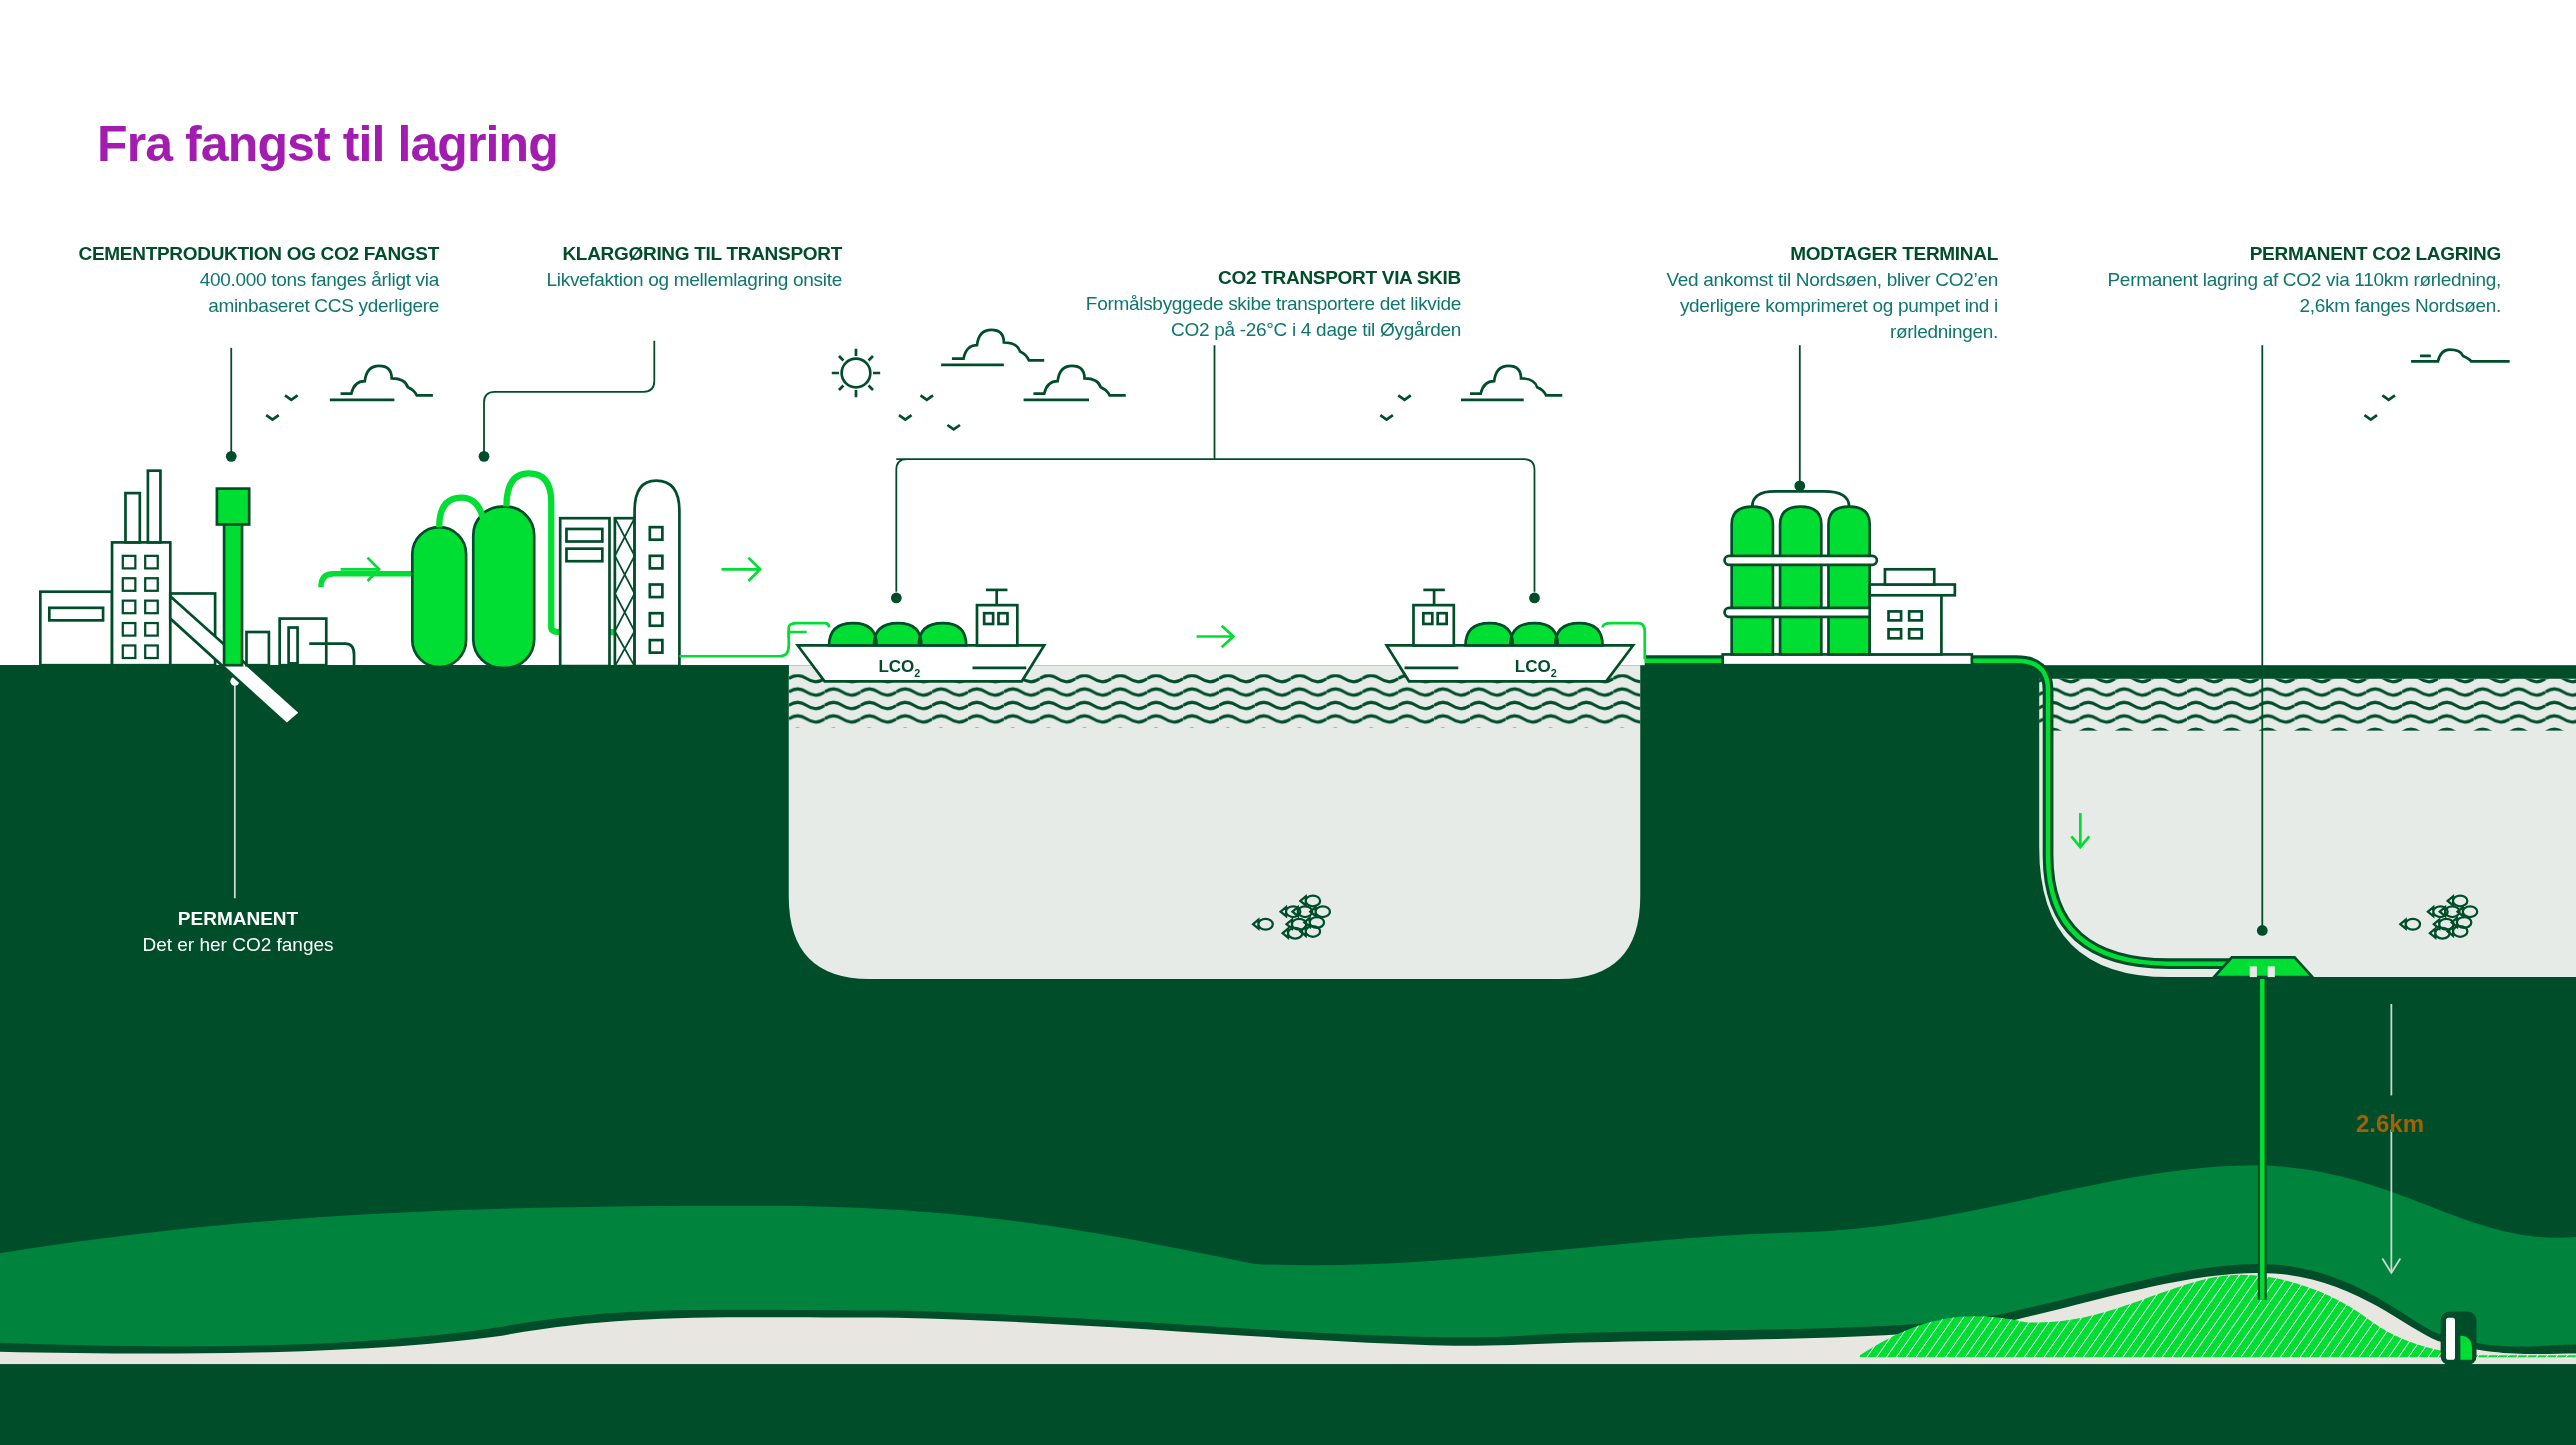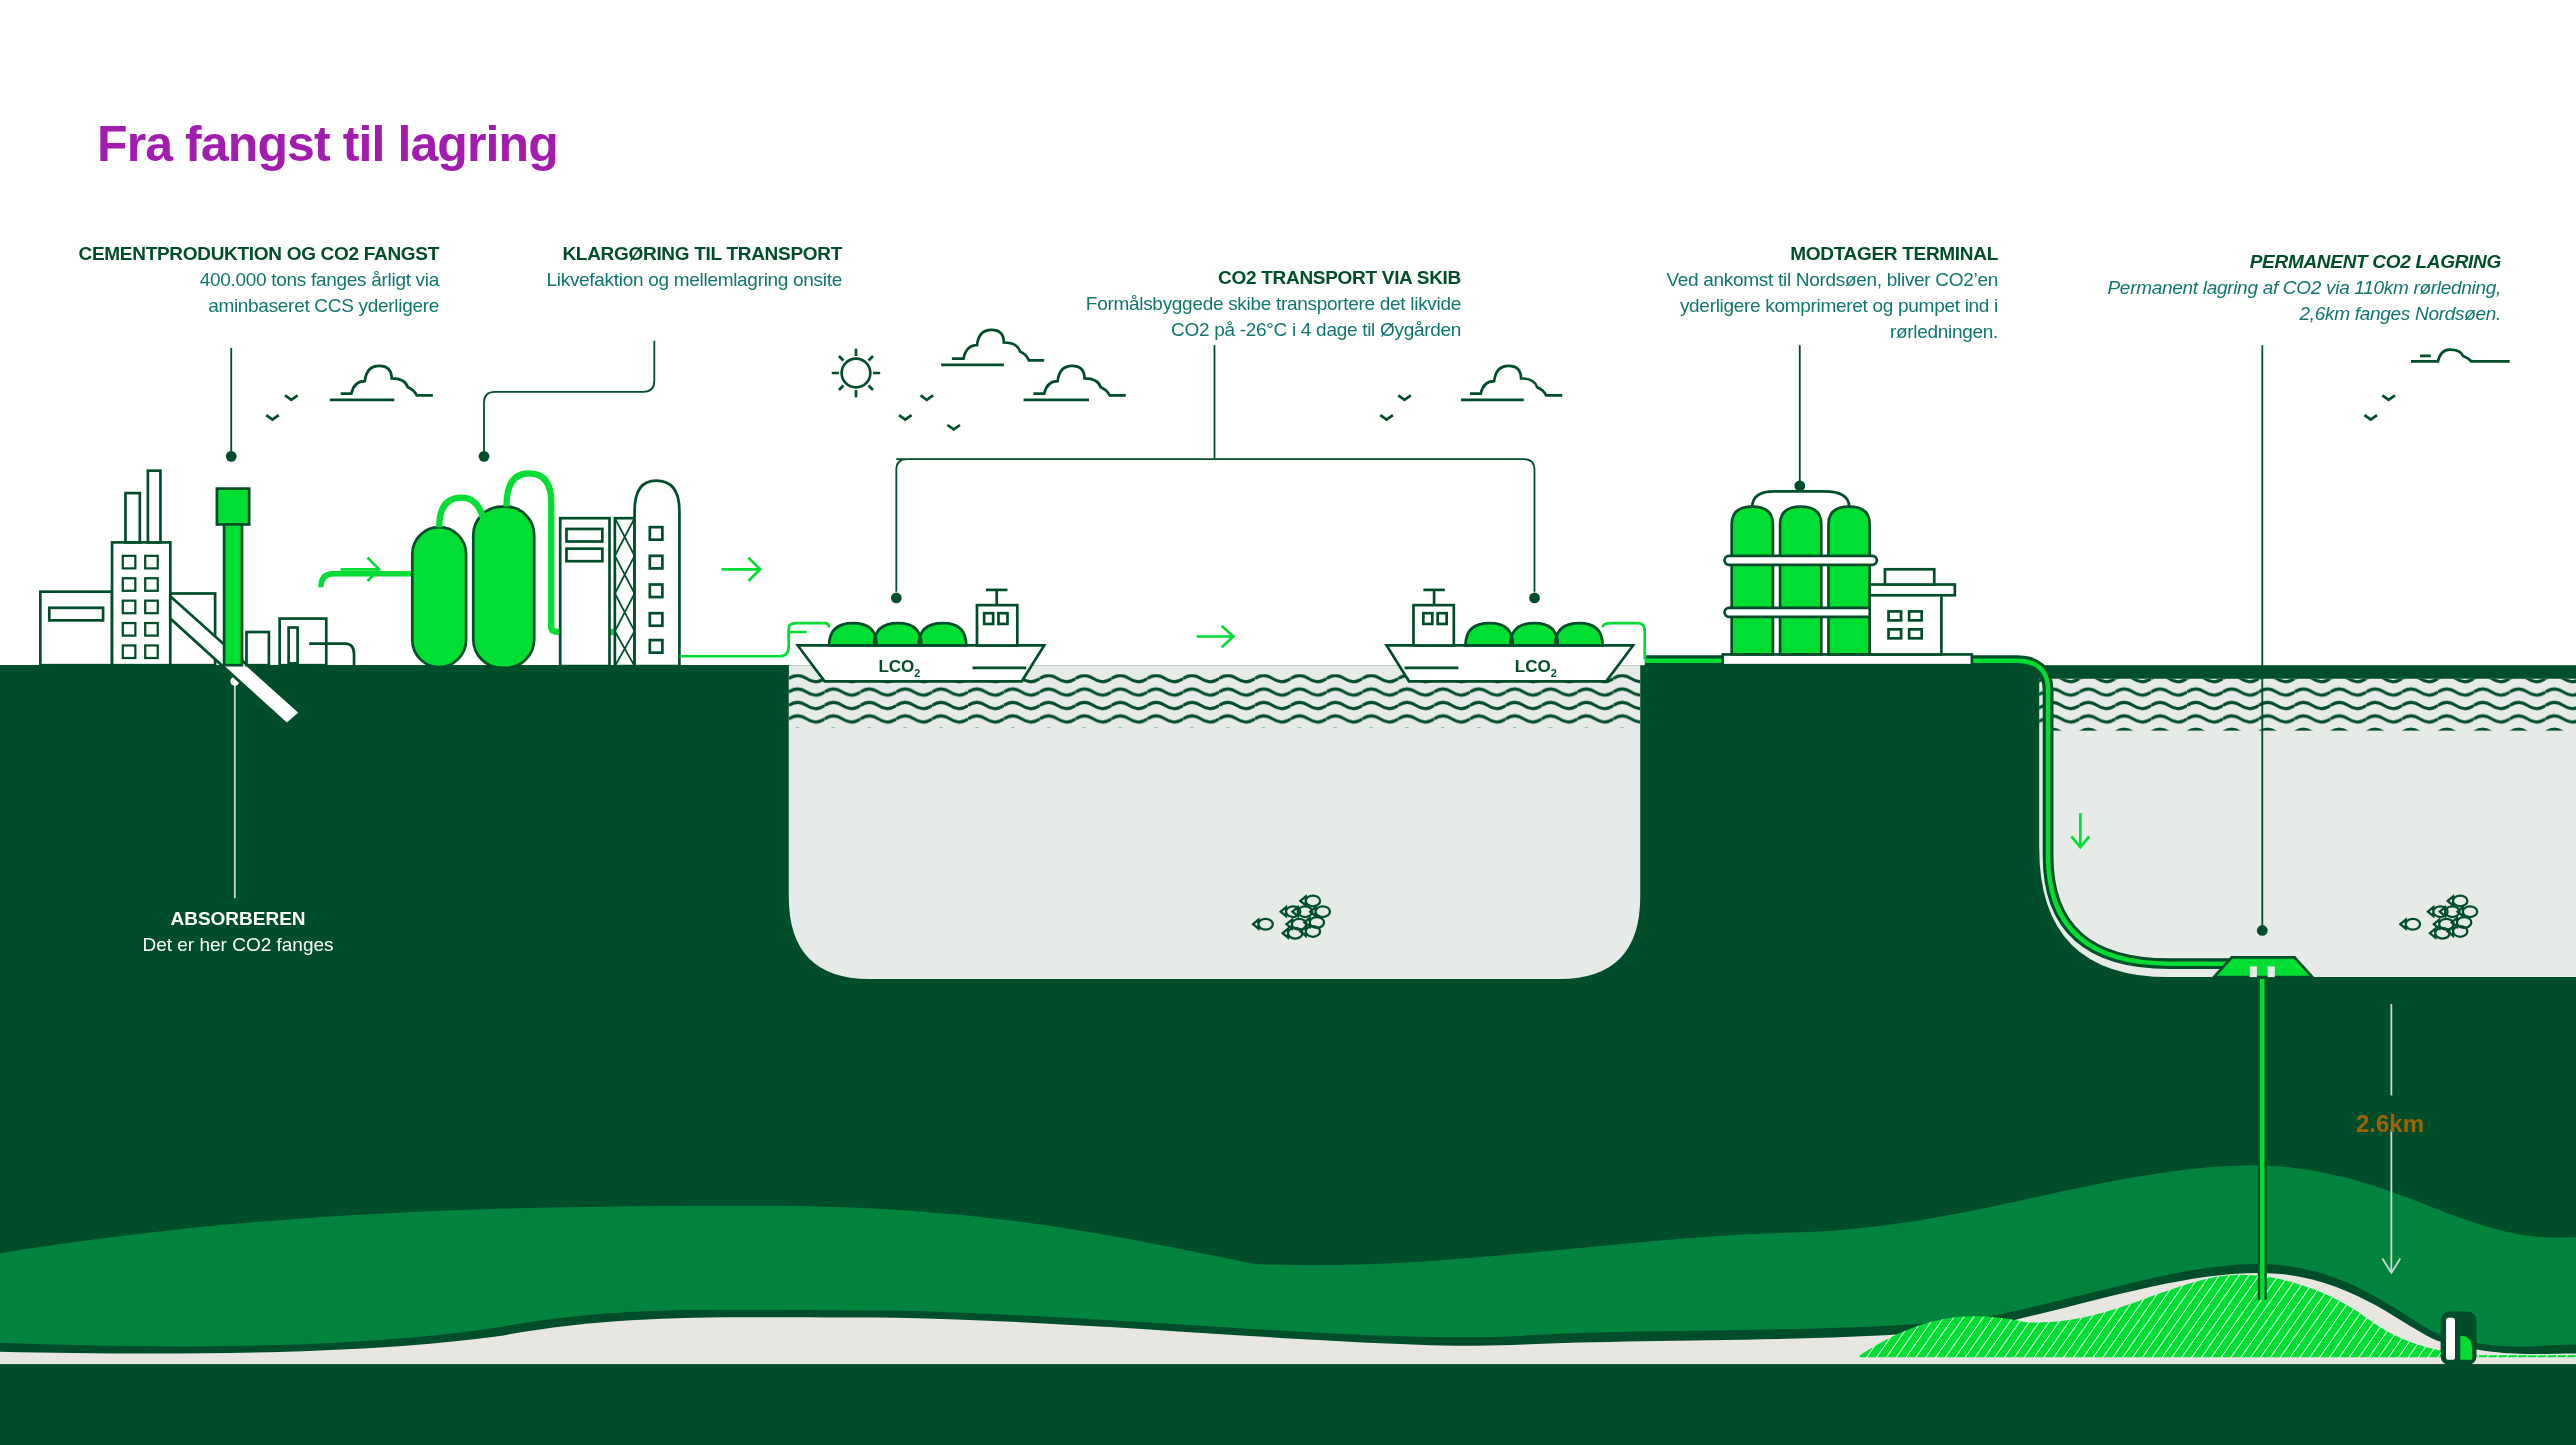--- a/index.html
+++ b/index.html
@@ -257,7 +257,7 @@
   <div class="d">yderligere komprimeret og pumpet ind i</div>
   <div class="d">rørledningen.</div>
 </div>
-<div class="step" style="left:2026px;top:248px;width:475px;font-style:italic;">
+<div class="step" style="left:2026px;top:240px;width:475px;">
   <div class="h">PERMANENT CO2 LAGRING</div>
   <div class="d">Permanent lagring af CO2 via 110km rørledning,</div>
   <div class="d">2,6km fanges Nordsøen.</div>

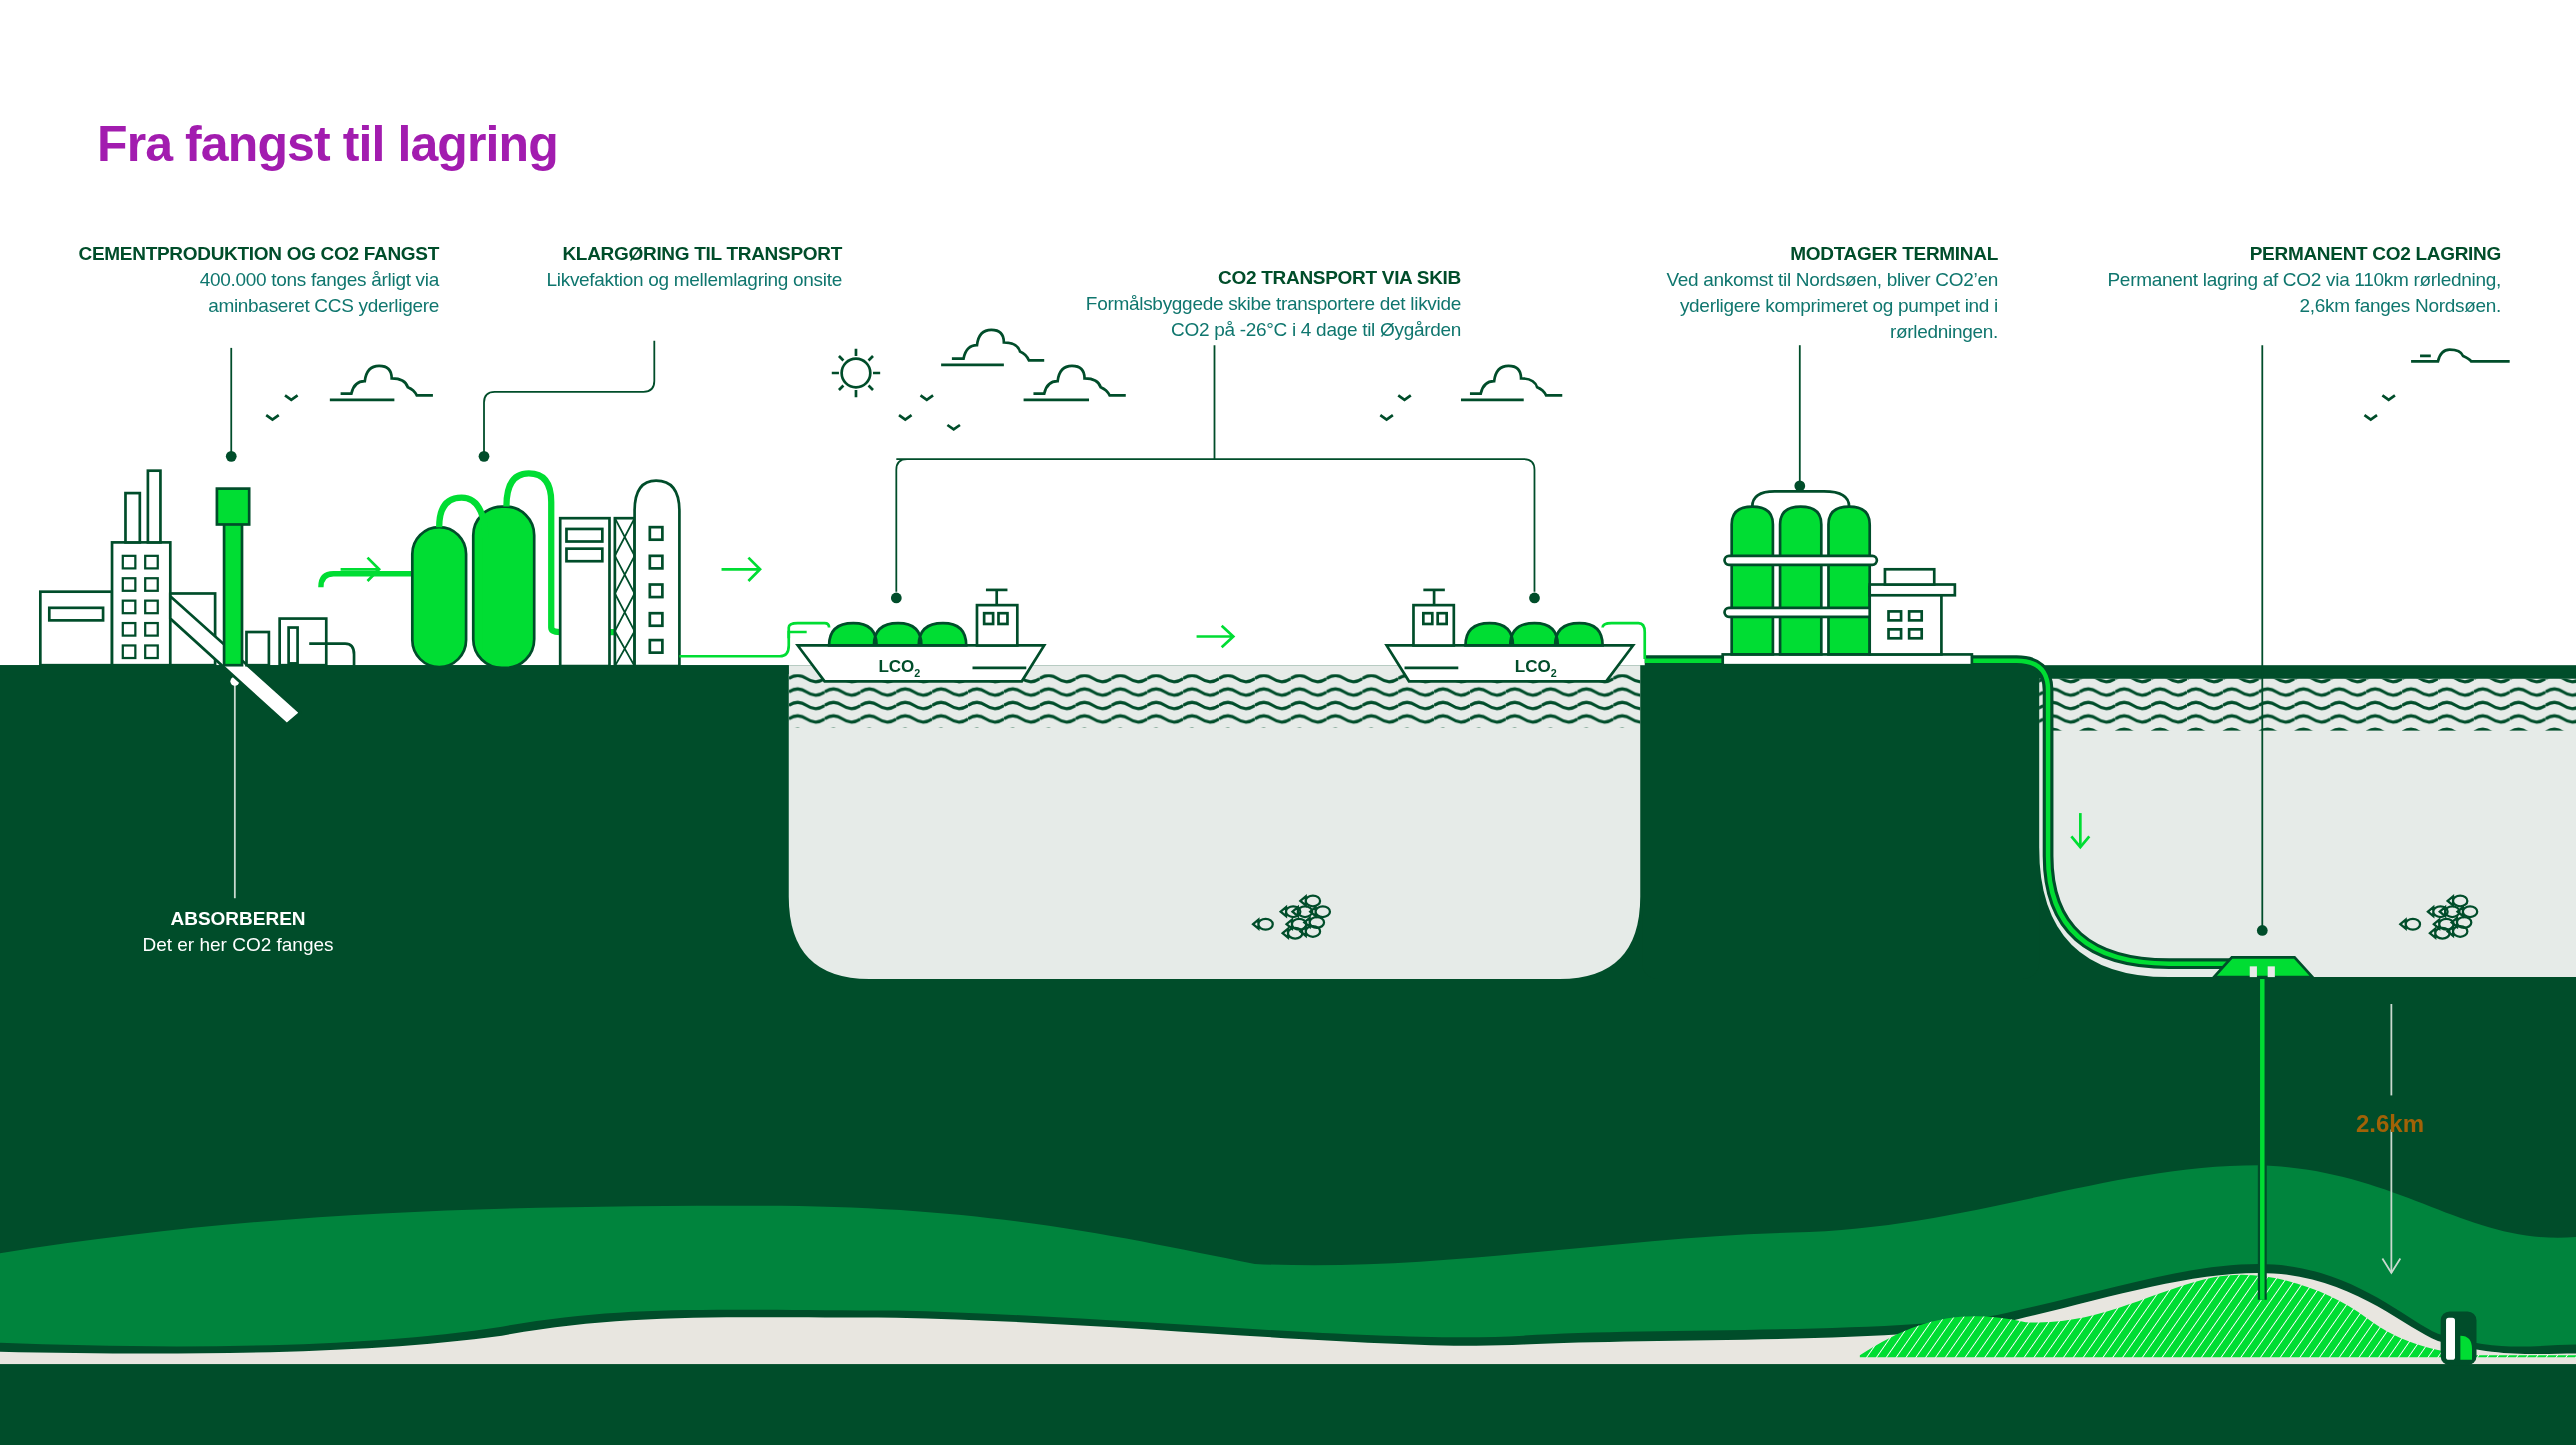--- a/index.html
+++ b/index.html
@@ -264,7 +264,7 @@
 </div>
 
 <div class="absorb">
-  <div class="h">ABSORBEREN</div>
+  <div class="h">PERMANENT</div>
   <div class="d">Det er her CO2 fanges</div>
 </div>
 

